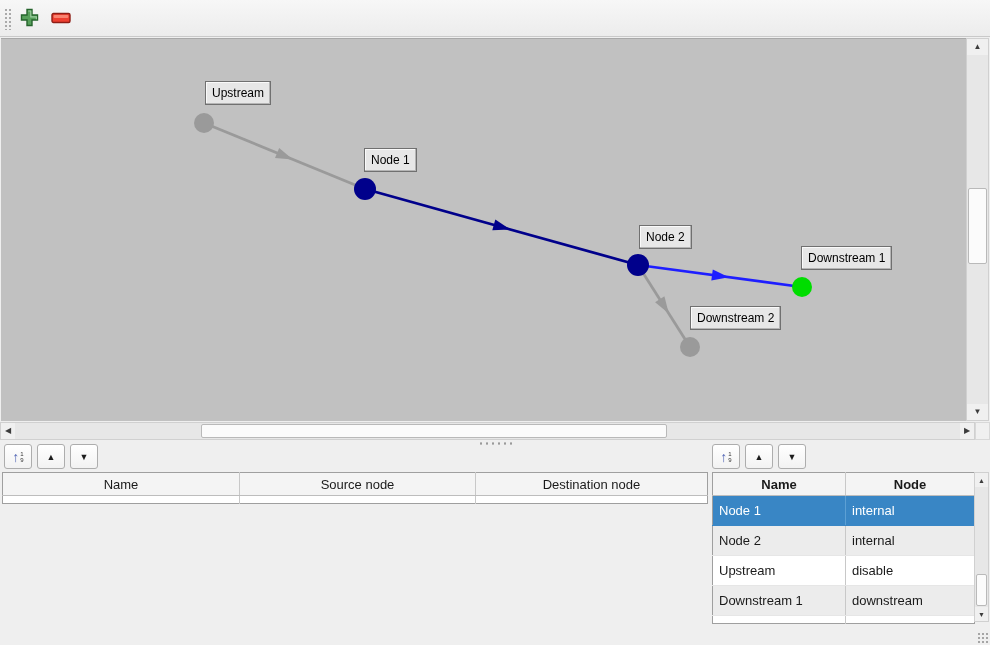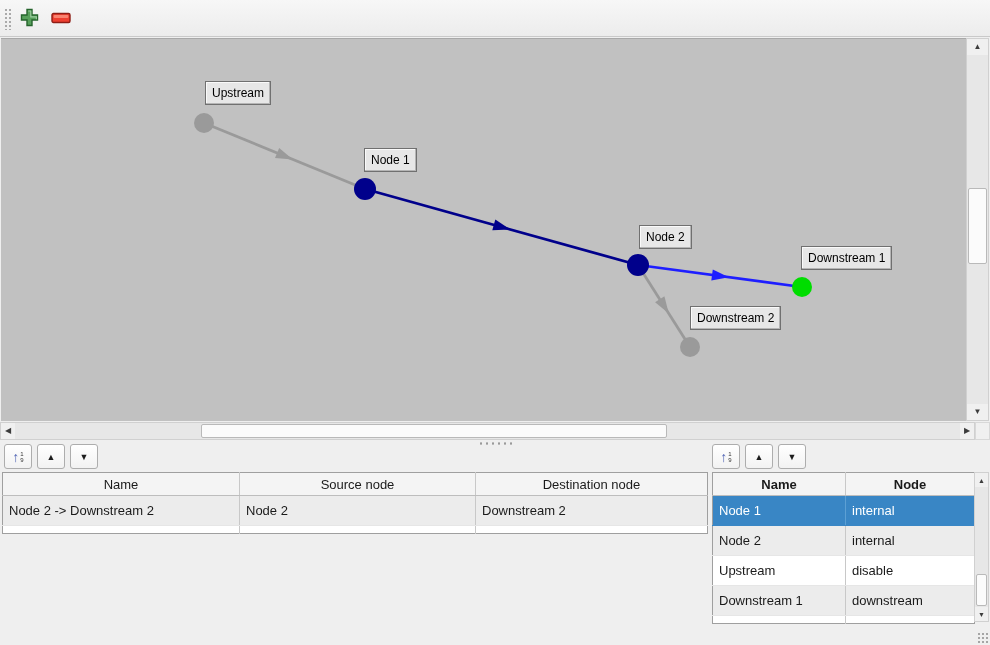--- a/index.html
+++ b/index.html
@@ -176,11 +176,6 @@
         </tr>
       </thead>
       <tbody>
-        <tr class="alt">
-          <td>Node 2 -&gt; Downstream 2</td>
-          <td>Node 2</td>
-          <td>Downstream 2</td>
-        </tr>
         <tr class="filler">
           <td></td>
           <td></td>

